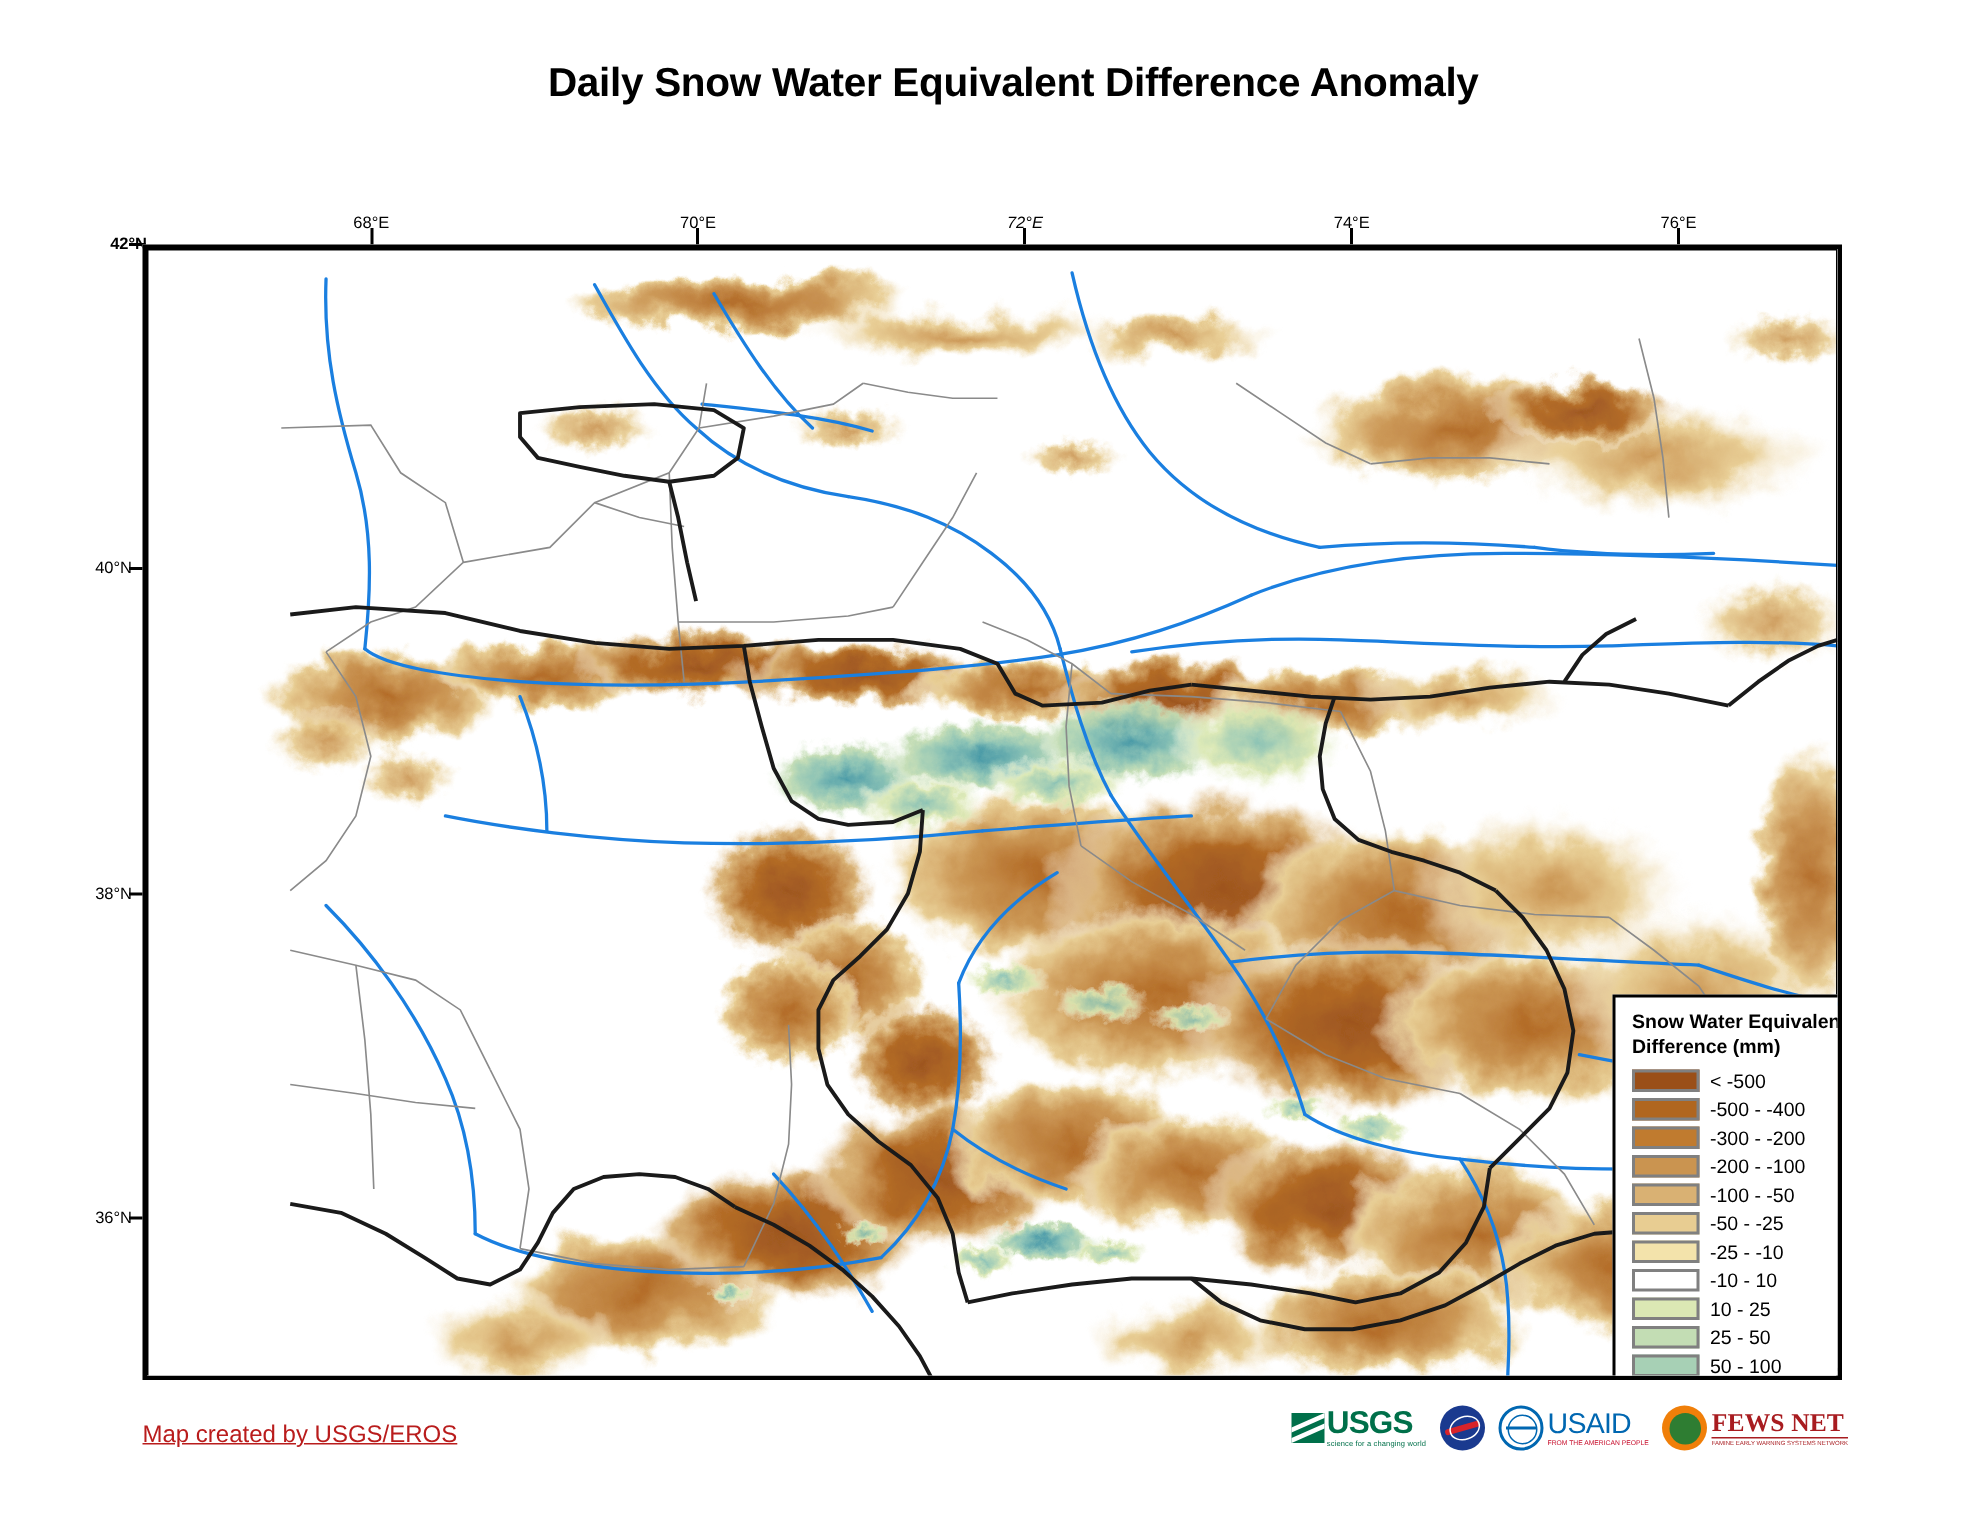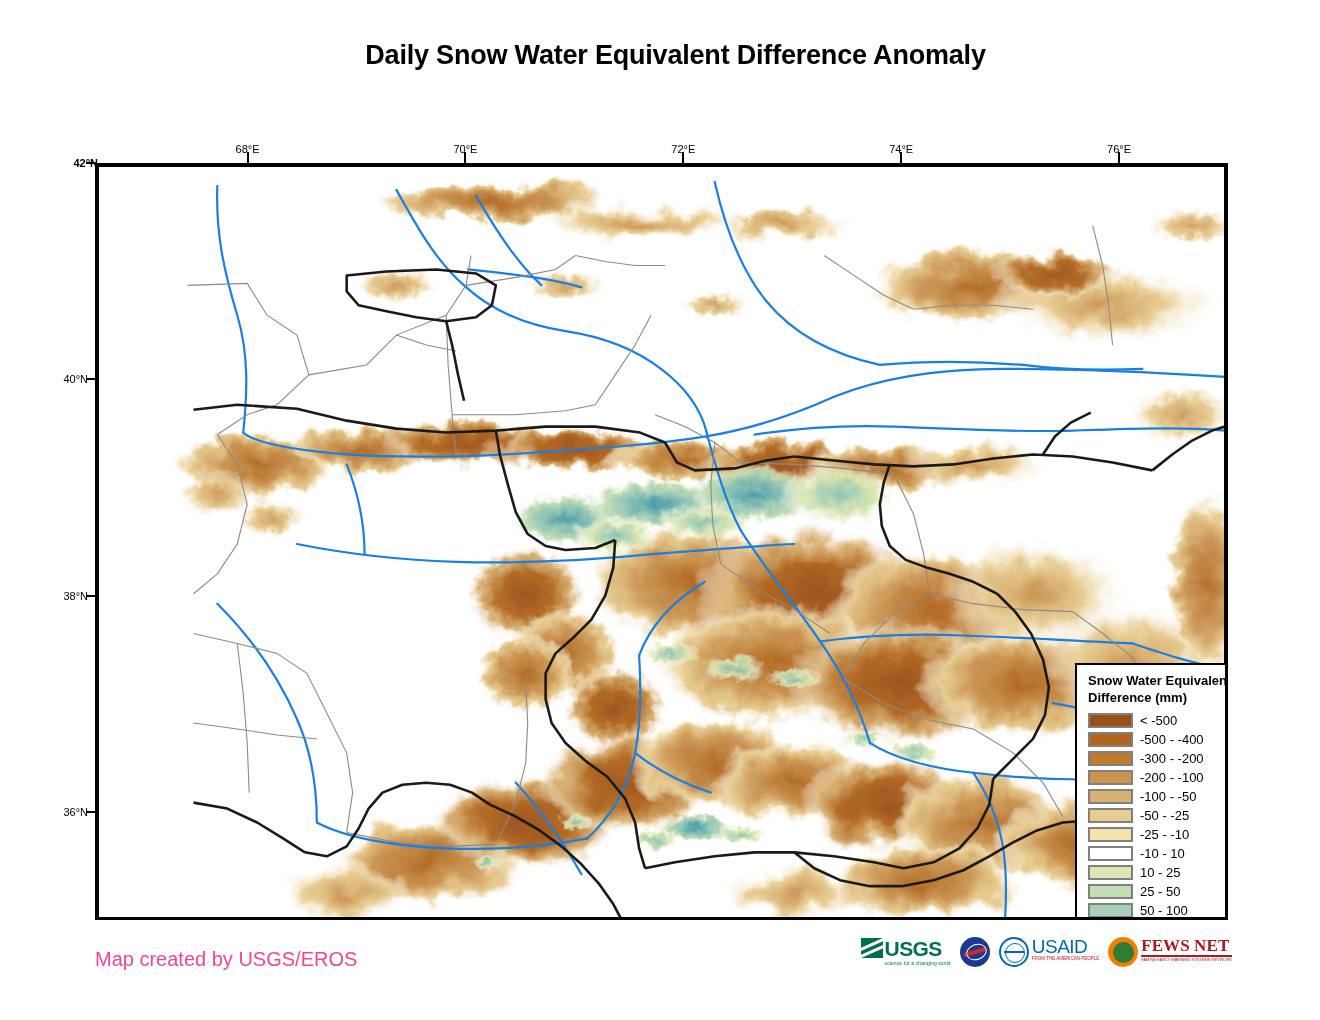--- a/index.html
+++ b/index.html
@@ -205,7 +205,7 @@
     <div class="lon-tick" style="left: 246.519px;"></div>
     <div class="lon-label" style="left: 465.404px; top: 143px;">70°E</div>
     <div class="lon-tick" style="left: 464.404px;"></div>
-    <div class="lon-label" style="left: 683.288px; top: 143px;">72°E</div>
+    <div class="lon-label" style="left: 683.288px; top: 143px; font-style: italic;">72°E</div>
     <div class="lon-tick" style="left: 682.288px;"></div>
     <div class="lon-label" style="left: 901.173px; top: 143px;">74°E</div>
     <div class="lon-tick" style="left: 900.173px;"></div>

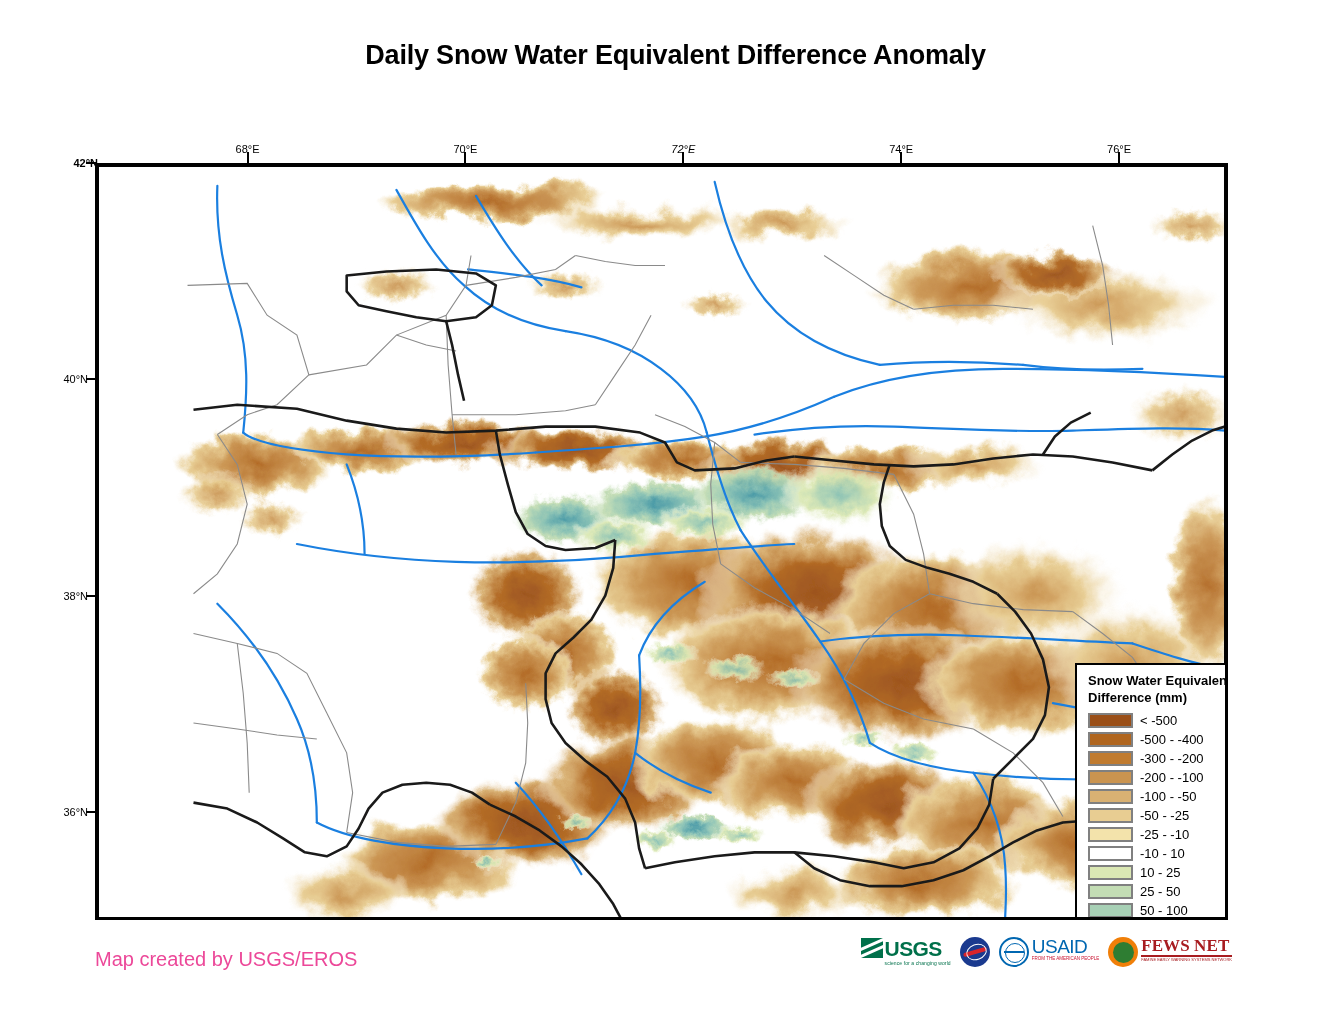--- a/index.html
+++ b/index.html
@@ -102,7 +102,7 @@
   #credit {
     position:absolute;
     left: 95px; top: 948px;
-    font-size: 20px; color:#ec4899;
+    font-size: 16px; color:#b91c1c;text-decoration:underline;
   }
   #logo-bar {
     position:absolute;

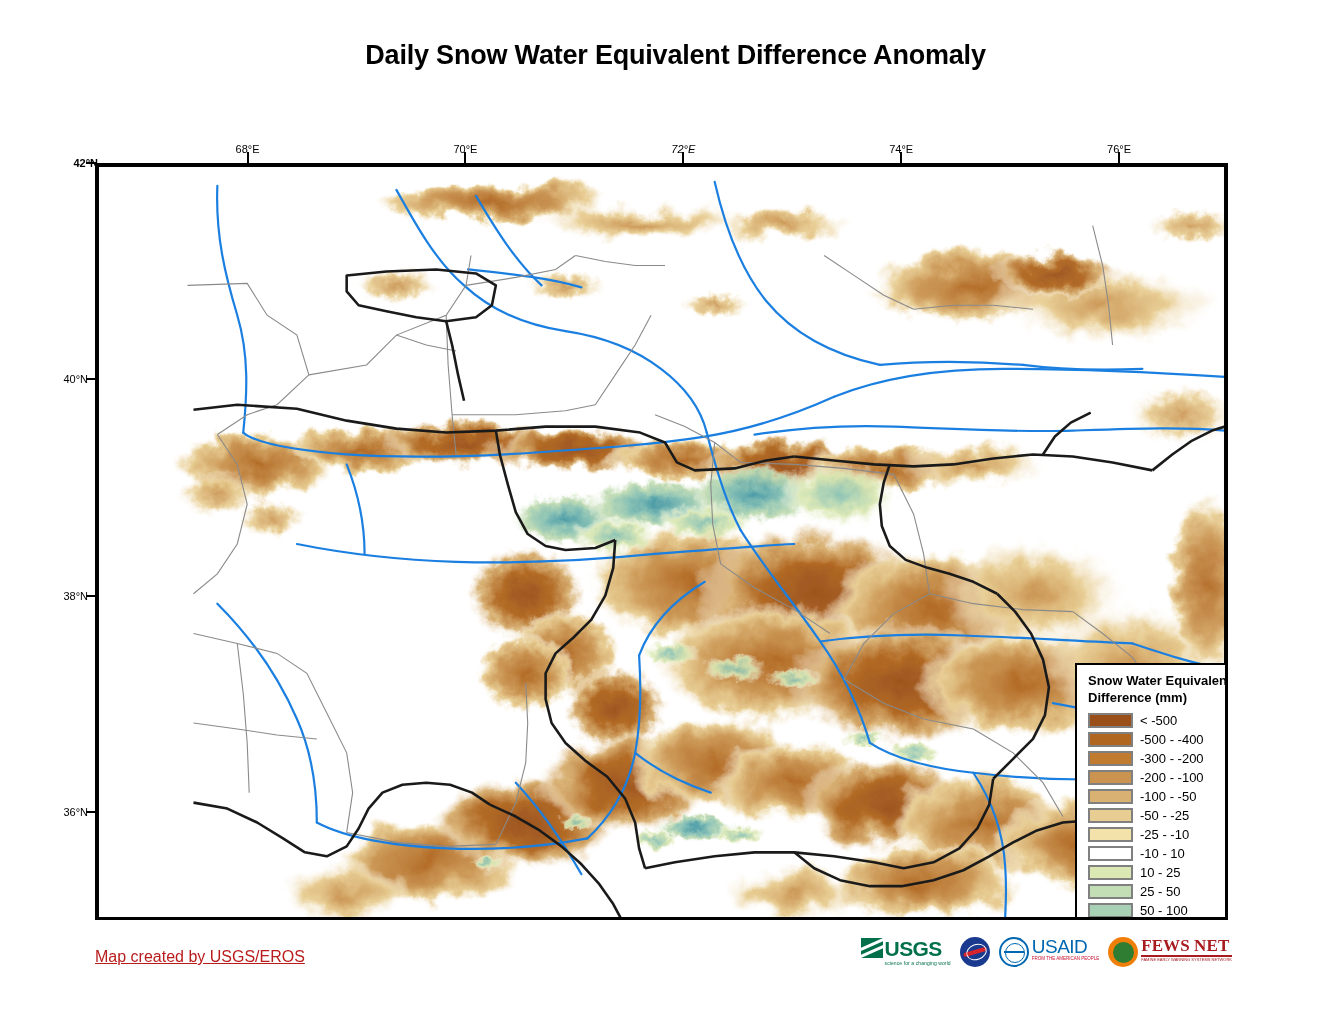--- a/index.html
+++ b/index.html
@@ -110,7 +110,7 @@
     display:flex; align-items:center; gap:9px;
     height: 36px;
   }
-  .logo { display:flex; align-items:flex-start; }
+  .logo { display:flex; align-items:center; }
 
   
   #logo-usgs { gap:2px; }

